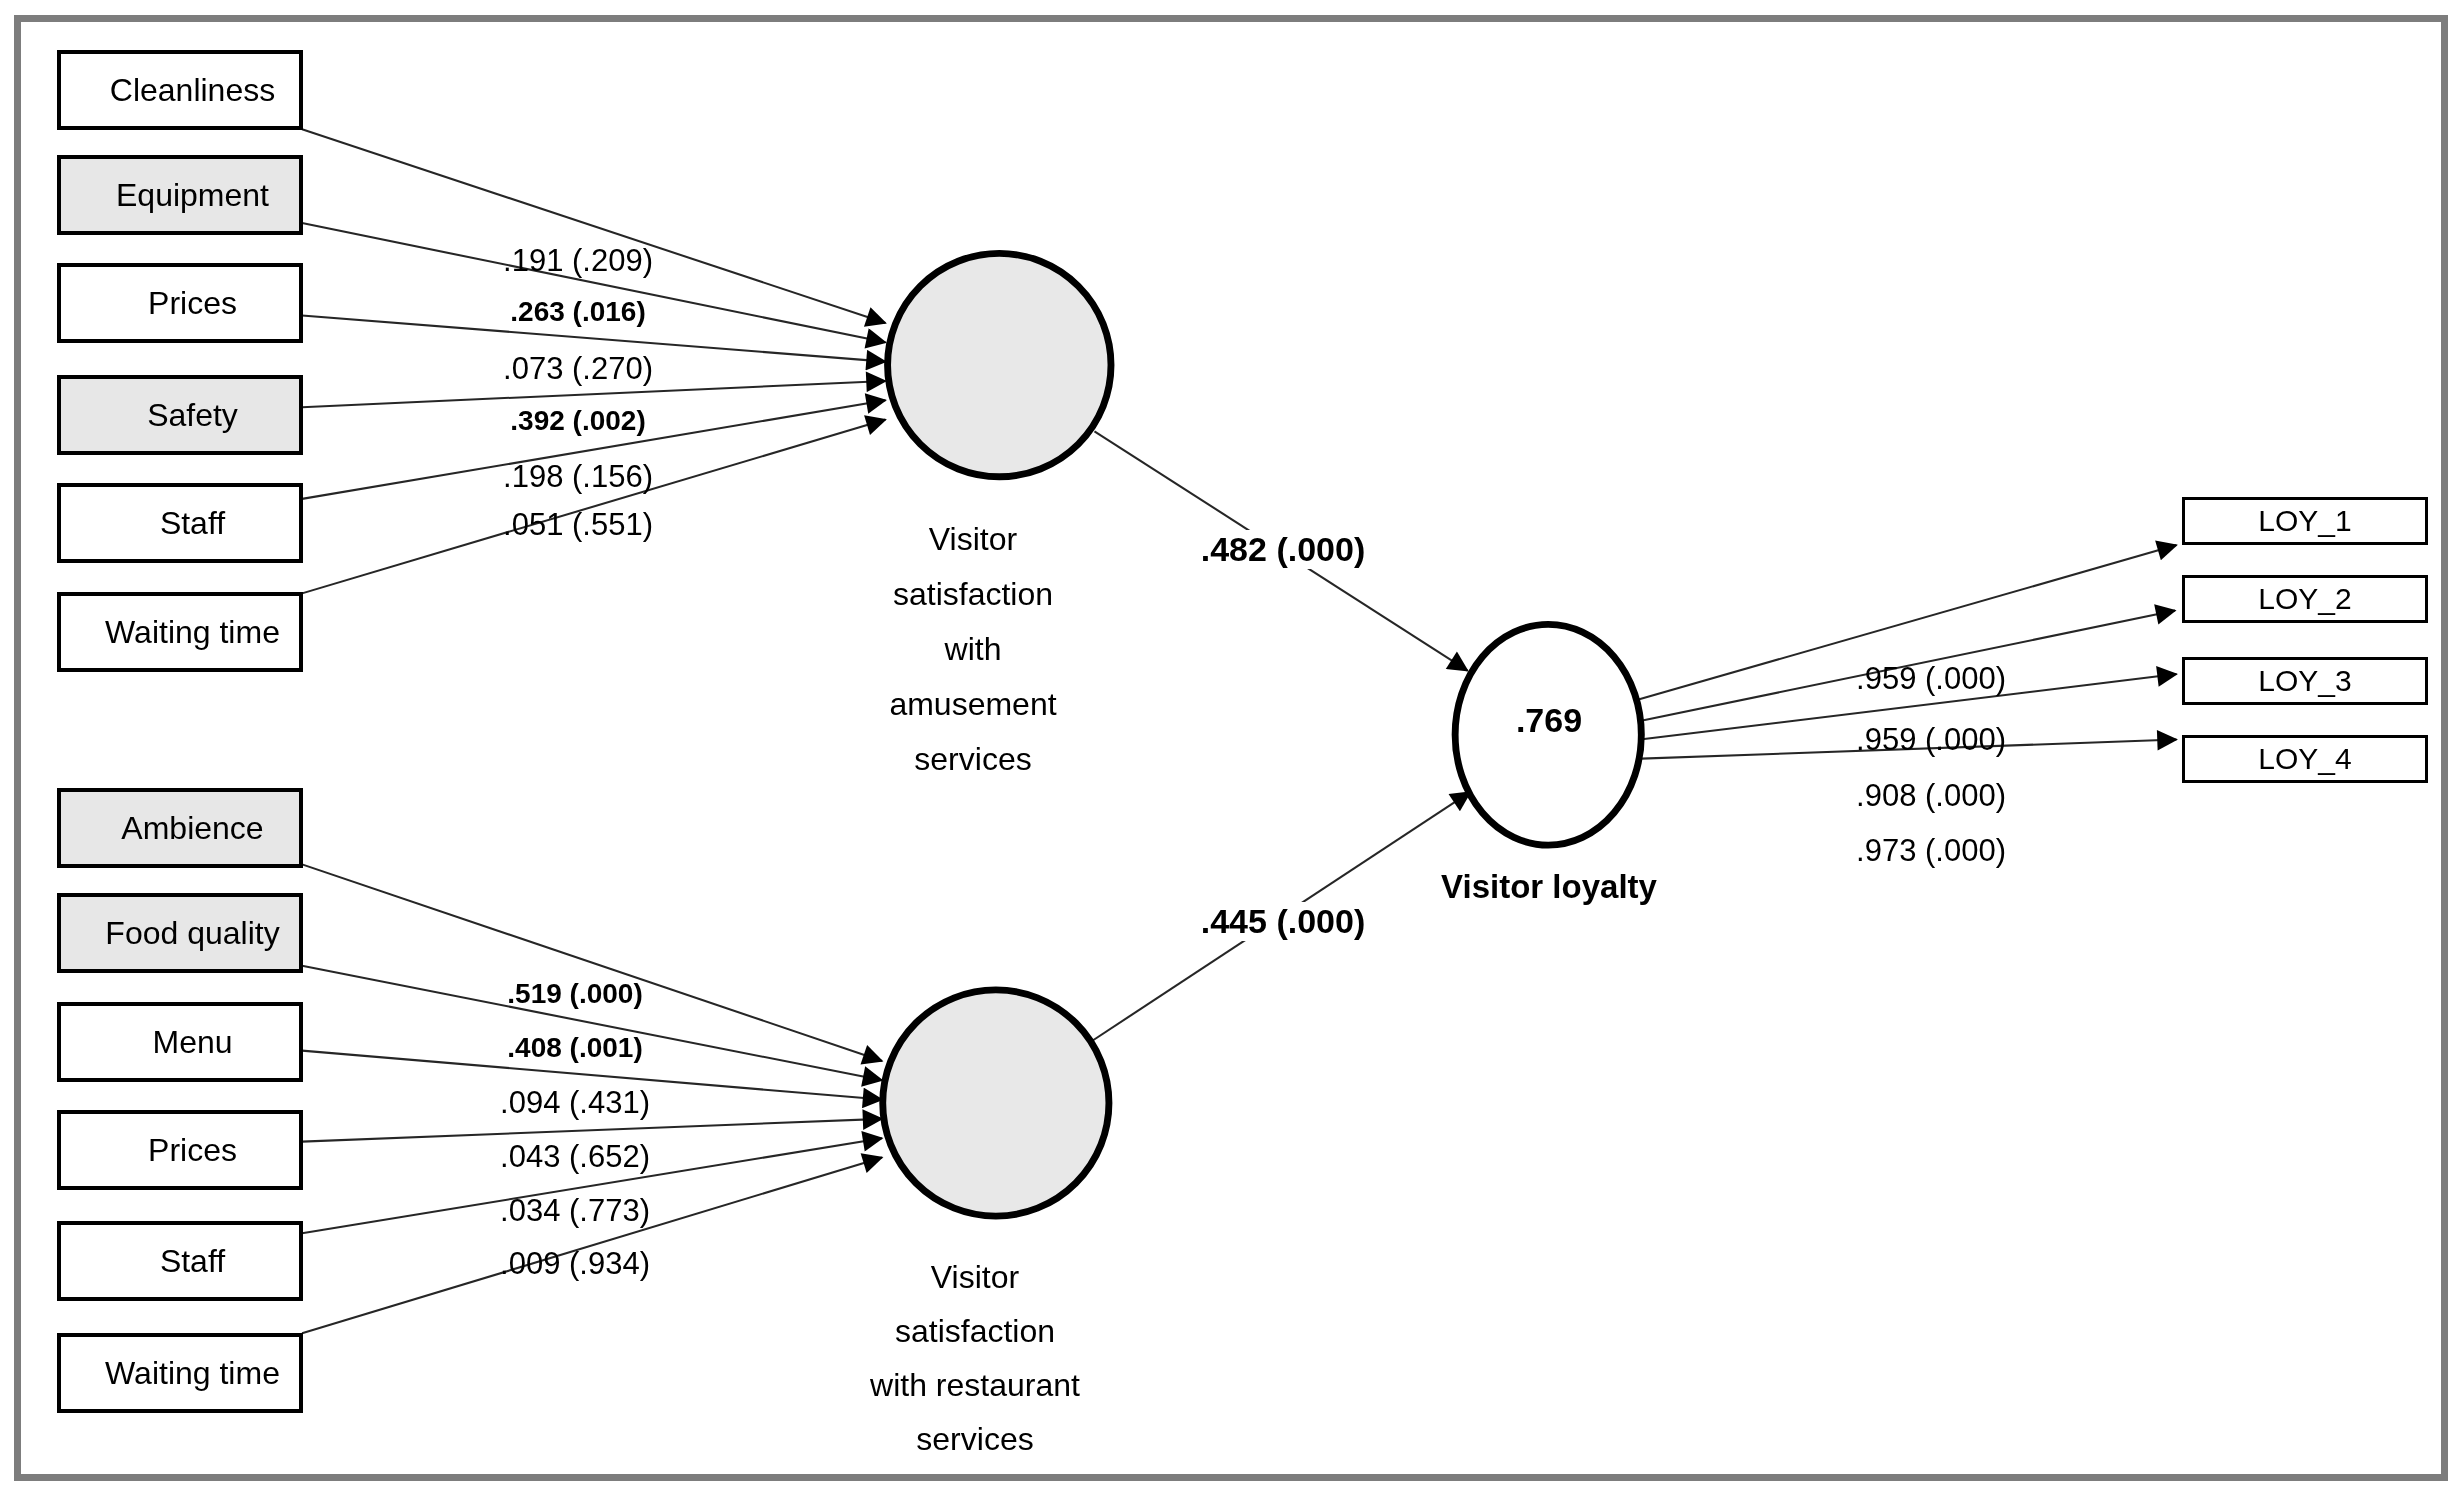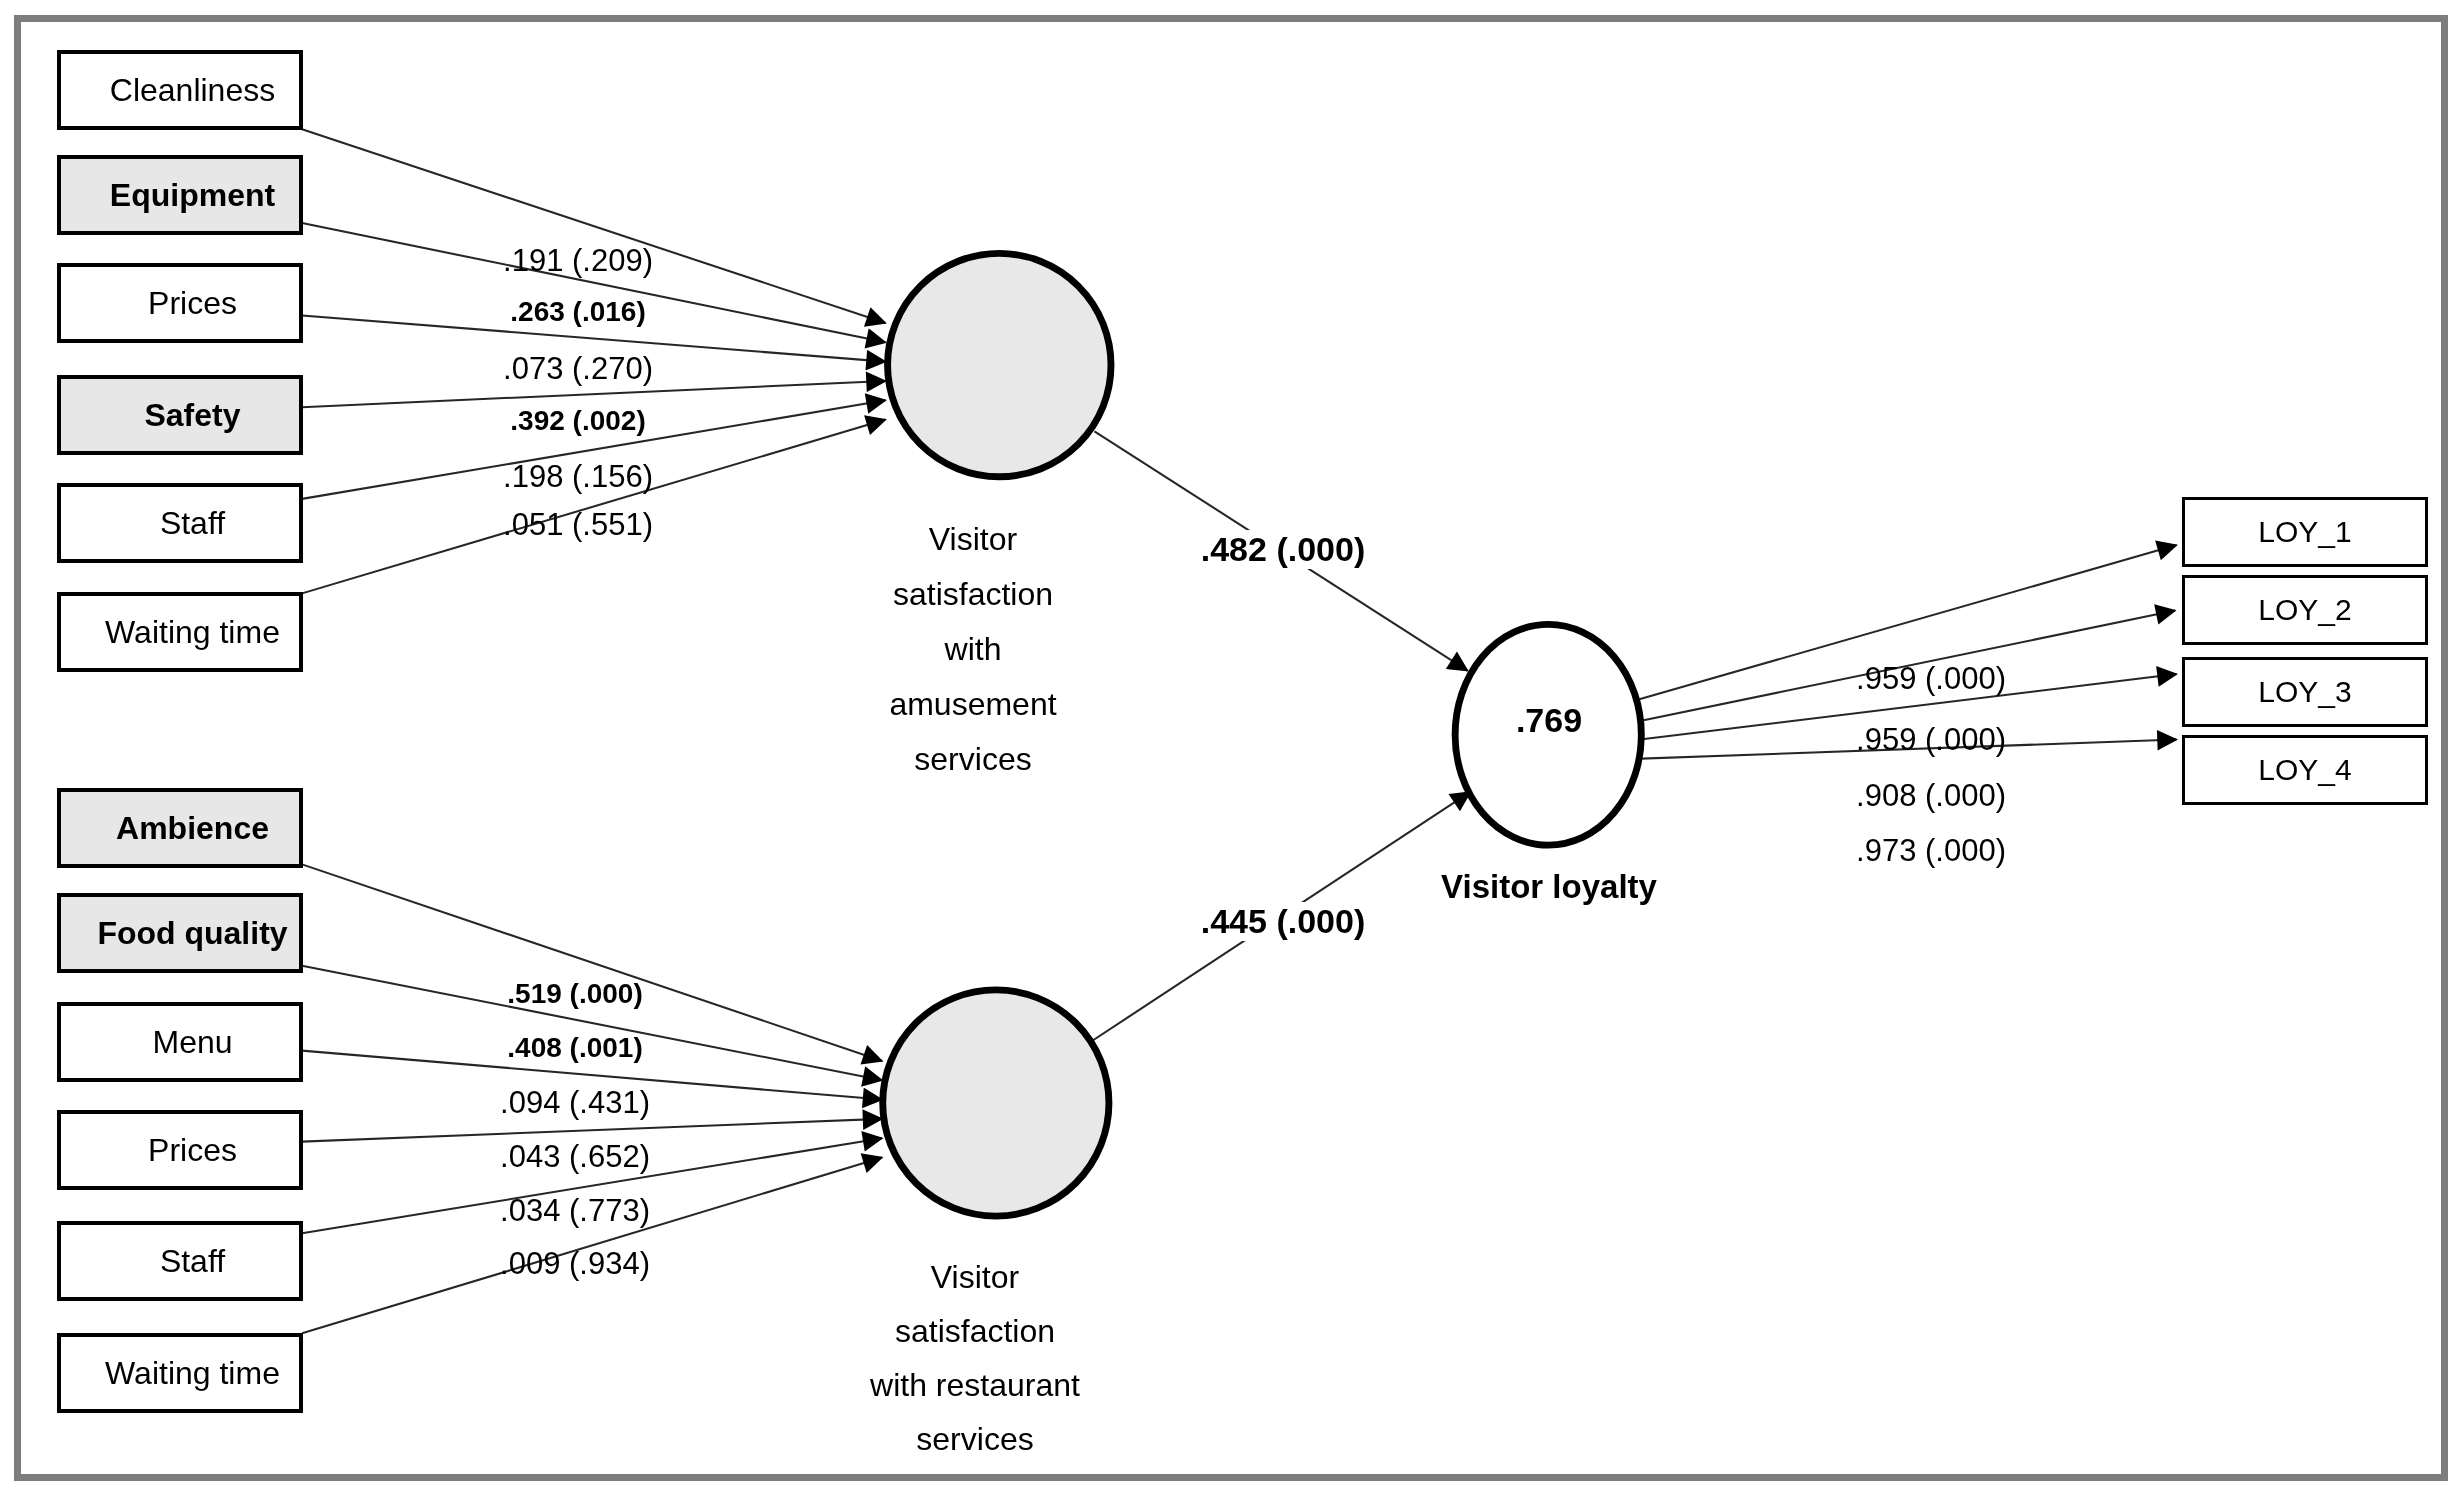--- a/index.html
+++ b/index.html
@@ -11,7 +11,7 @@
   .obs{position:absolute;box-sizing:border-box;width:246px;height:80px;
        border:4.1px solid #000;background:#fff;display:flex;align-items:center;
        justify-content:center;font-size:32px;white-space:nowrap;padding-left:25px;}
-  .obs.hl{background:#e7e7e7;font-weight:bold;text-align:center;}
+  .obs.hl{background:#e7e7e7;font-weight:normal;text-align:center;}
   .loy{position:absolute;box-sizing:border-box;width:246px;height:70px;
        border:3.4px solid #000;background:#fff;display:flex;align-items:center;
        justify-content:center;font-size:30px;}

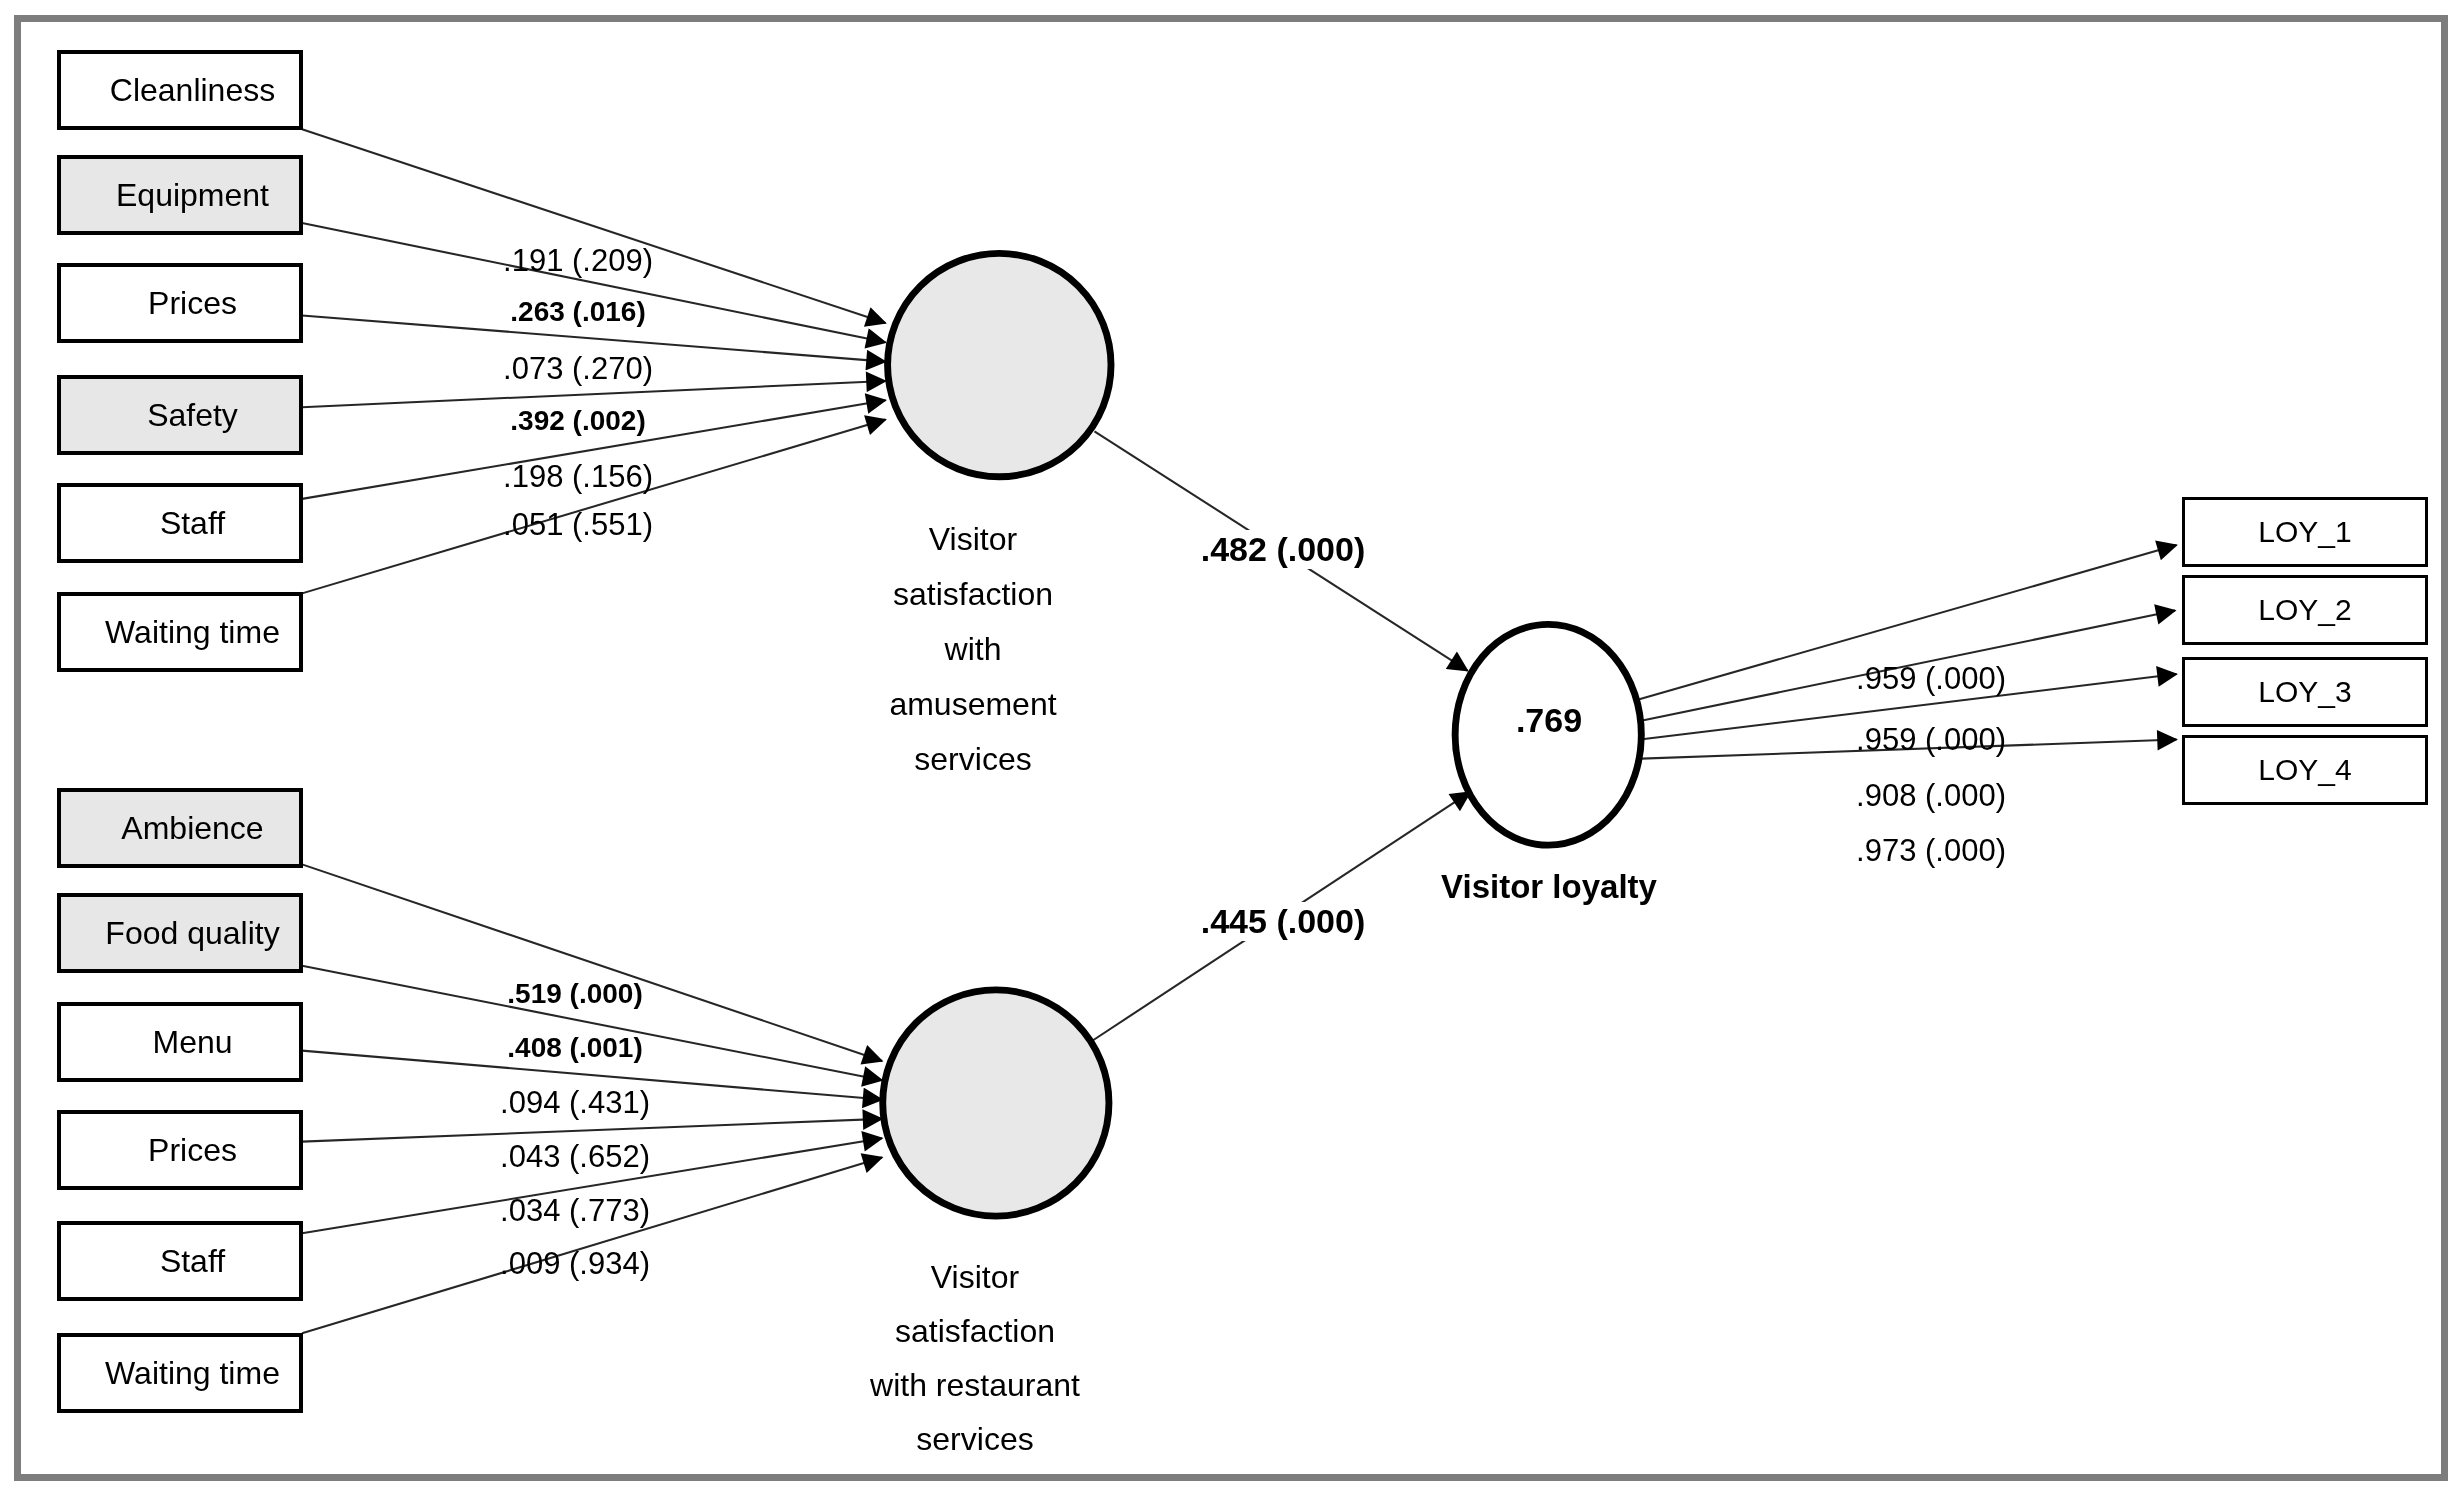--- a/index.html
+++ b/index.html
@@ -12,7 +12,7 @@
        border:4.1px solid #000;background:#fff;display:flex;align-items:center;
        justify-content:center;font-size:32px;white-space:nowrap;padding-left:25px;}
   .obs.hl{background:#e7e7e7;font-weight:normal;text-align:center;}
-  .loy{position:absolute;box-sizing:border-box;width:246px;height:70px;
+  .loy{position:absolute;box-sizing:border-box;width:246px;height:48px;
        border:3.4px solid #000;background:#fff;display:flex;align-items:center;
        justify-content:center;font-size:30px;}
   .coef{position:absolute;font-size:31px;white-space:nowrap;text-align:center;width:228px;margin-top:32px;}

